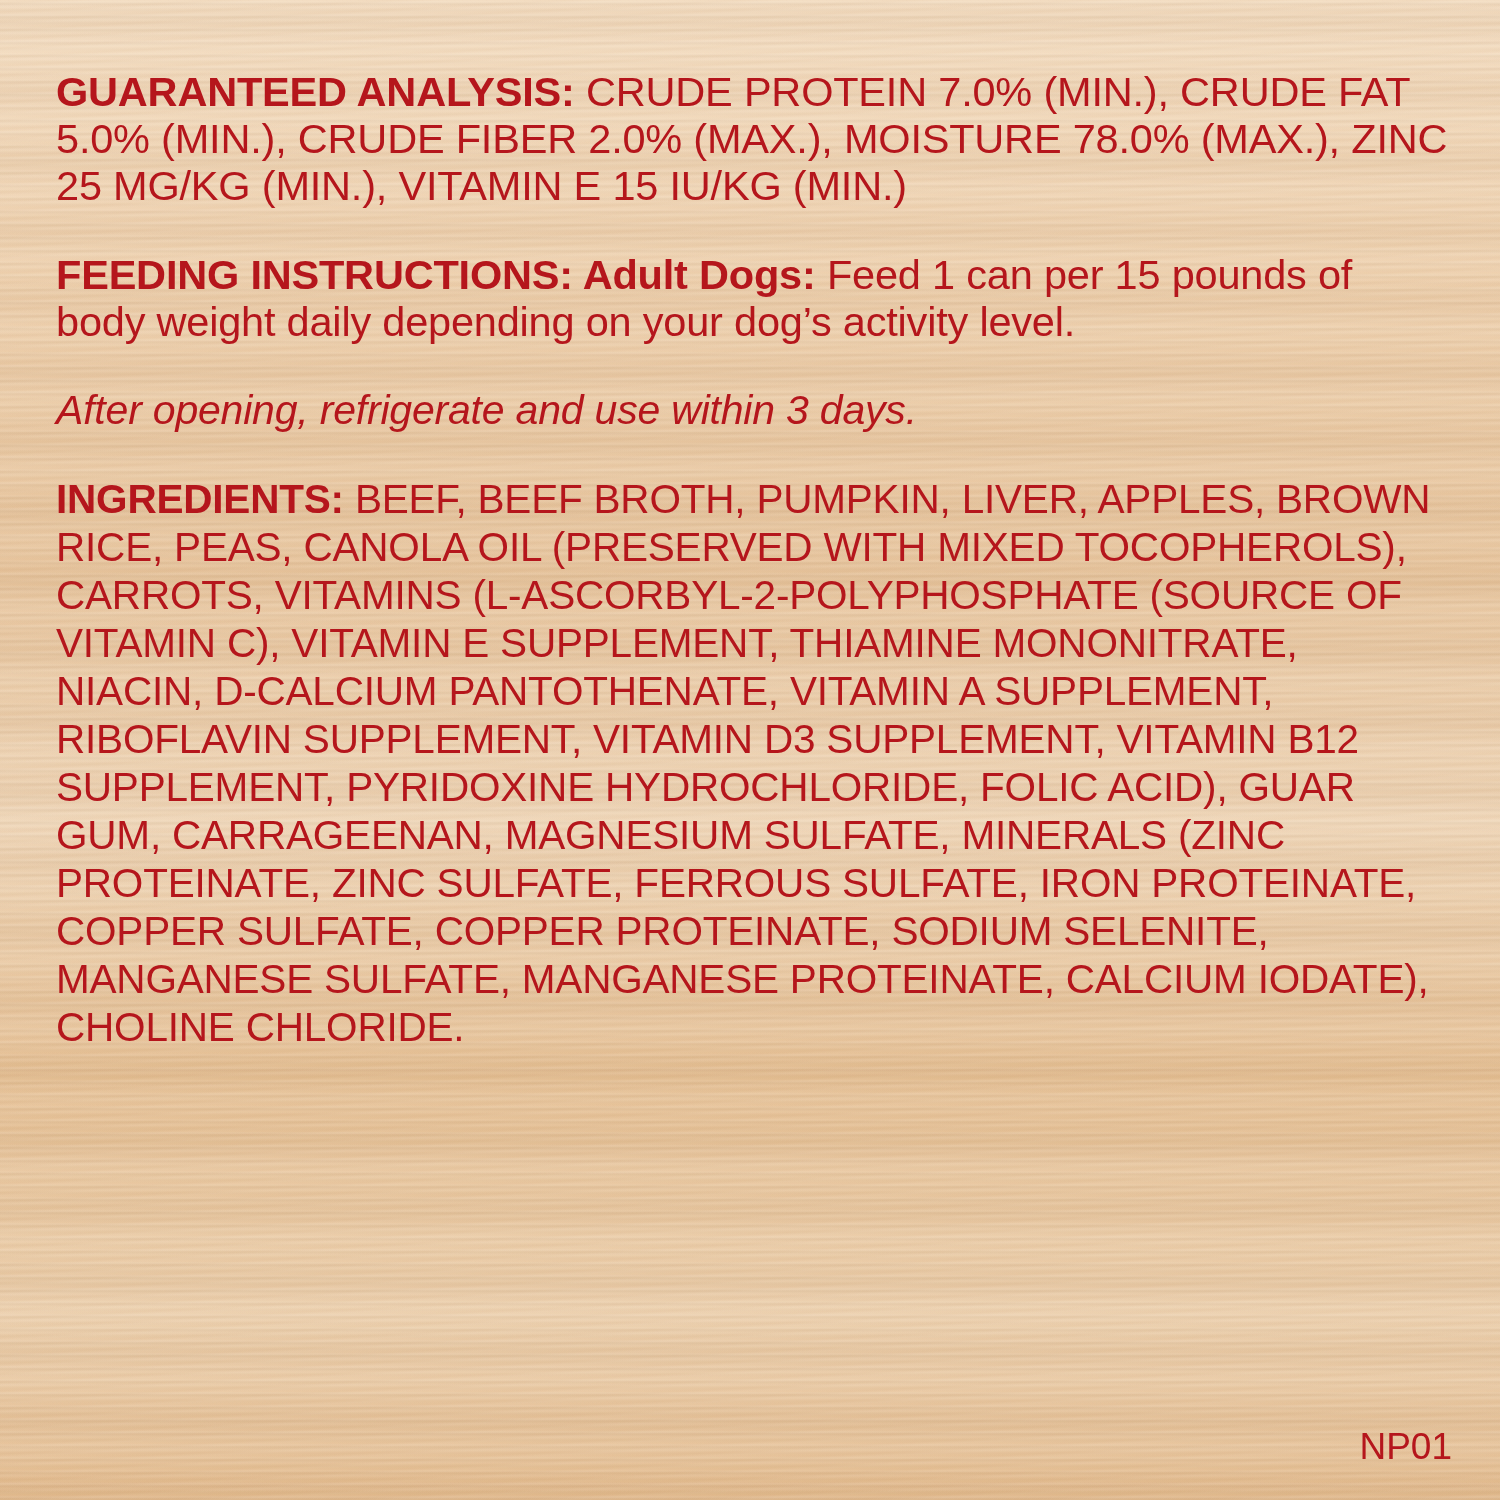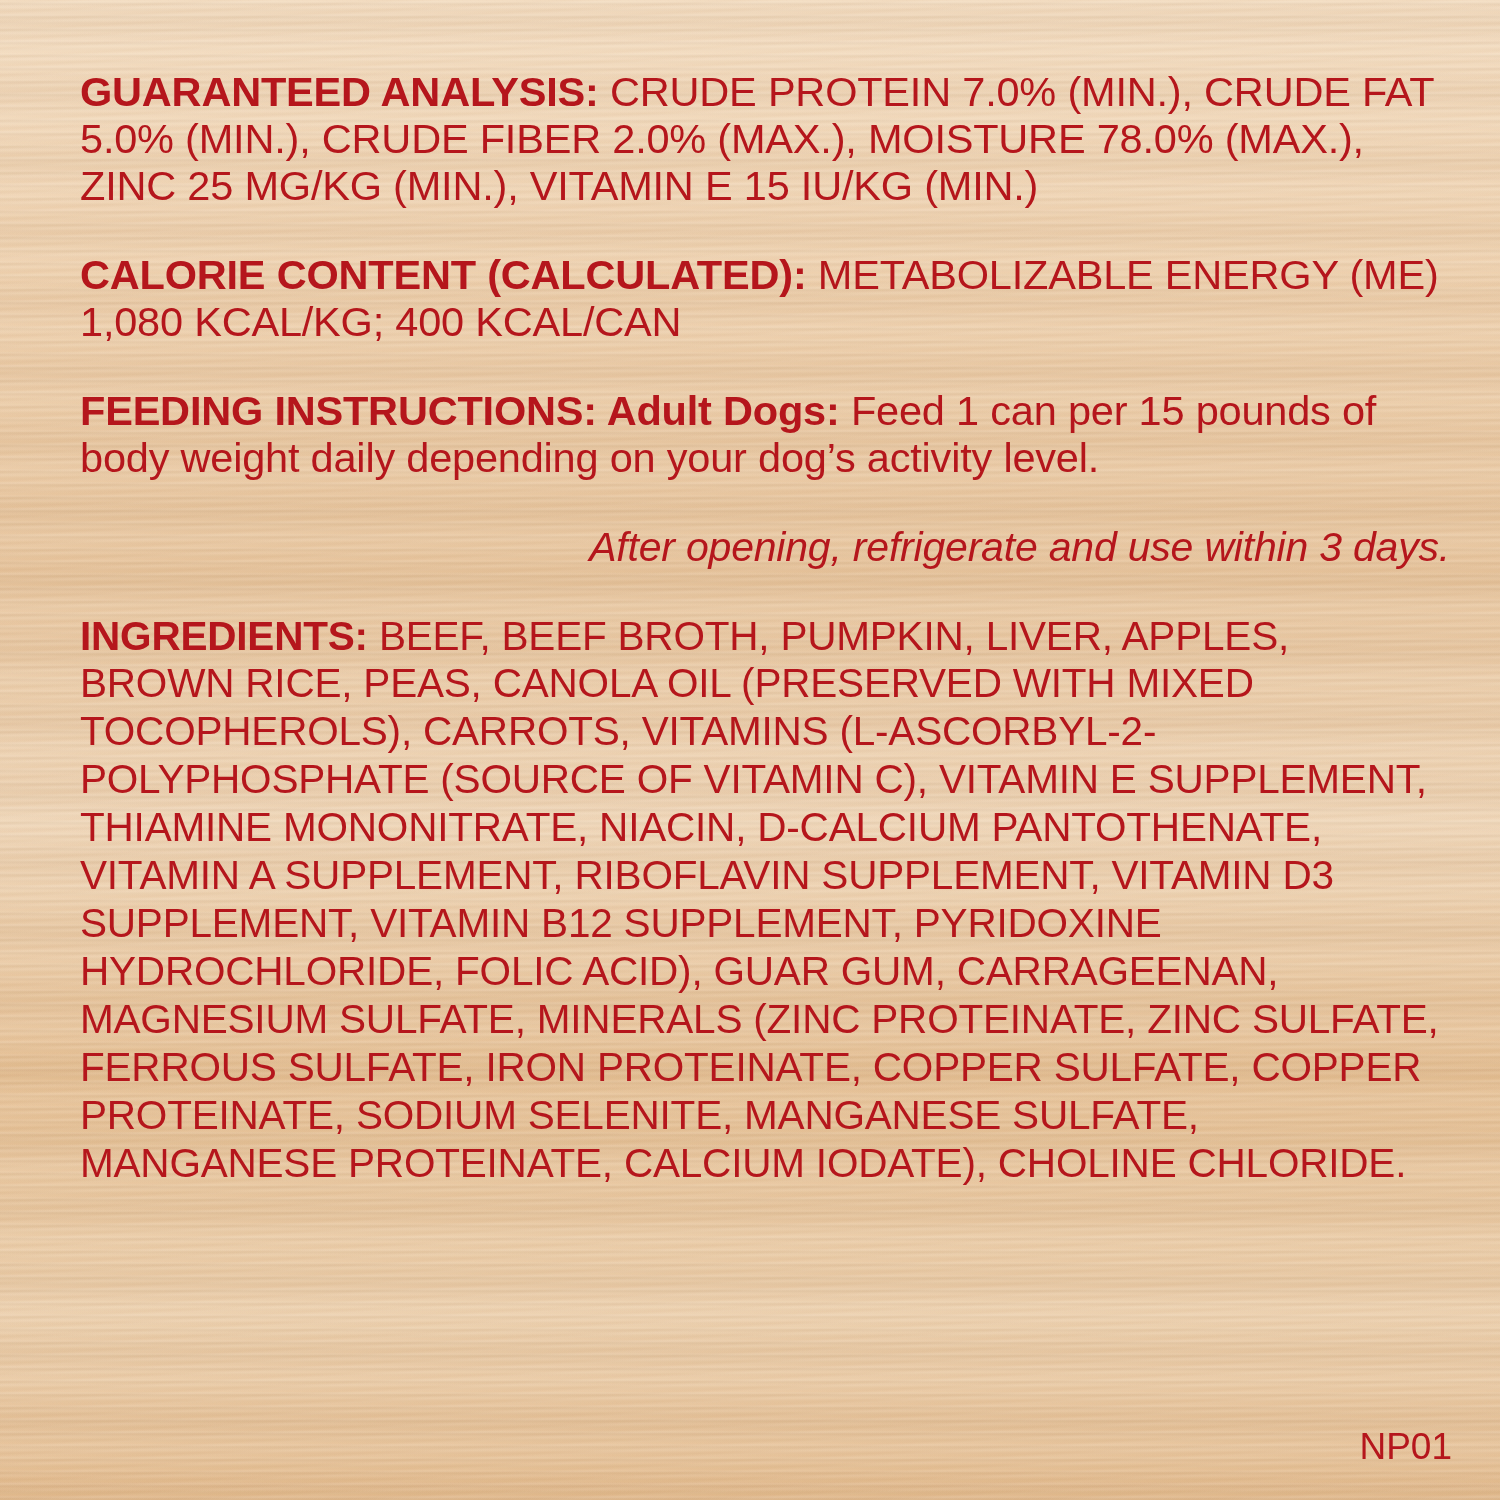--- a/index.html
+++ b/index.html
@@ -18,7 +18,7 @@
     width: 1500px;
     height: 1500px;
     box-sizing: border-box;
-    padding: 26px 50px 0 80px;
+    padding: 26px 50px 0 56px;
     background-color: #e8c9a8;
     background-image:
       repeating-linear-gradient(180deg,

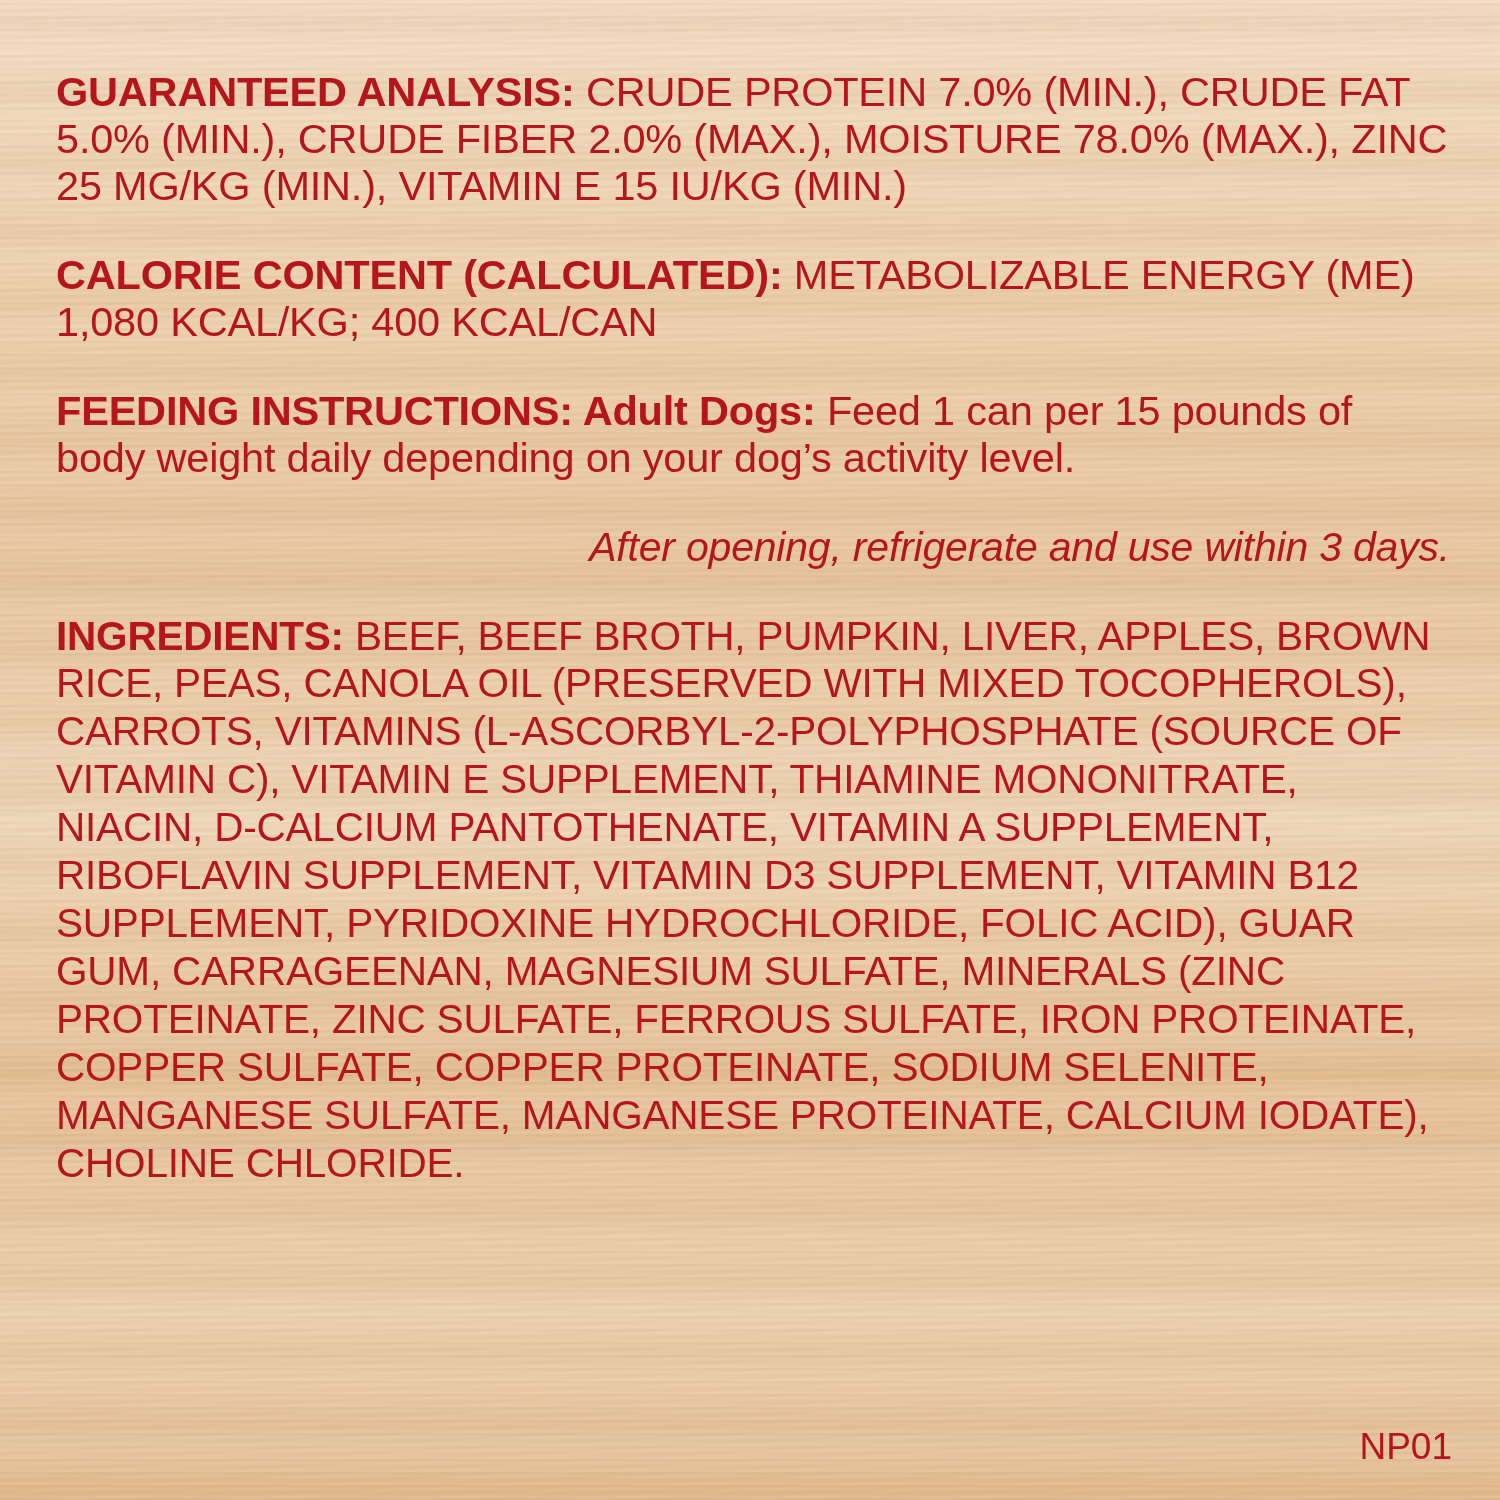--- a/index.html
+++ b/index.html
@@ -103,7 +103,6 @@
 
     <p class="blk blk-ga"><b>GUARANTEED ANALYSIS:</b><span> CRUDE PROTEIN 7.0% (MIN.), CRUDE FAT 5.0% (MIN.), CRUDE FIBER 2.0% (MAX.), MOISTURE 78.0% (MAX.), ZINC 25 MG/KG (MIN.), VITAMIN E 15 IU/KG (MIN.)</span></p>
 
-    <p class="blk blk-cal"><b>CALORIE CONTENT (CALCULATED):</b><span> METABOLIZABLE ENERGY (ME) 1,080 KCAL/KG; 400 KCAL/CAN</span></p>
 
     <p class="blk blk-feed"><b>FEEDING INSTRUCTIONS:</b><b> Adult Dogs:</b><span> Feed 1 can per 15 pounds of body weight daily depending on your dog’s activity level.</span></p>
 

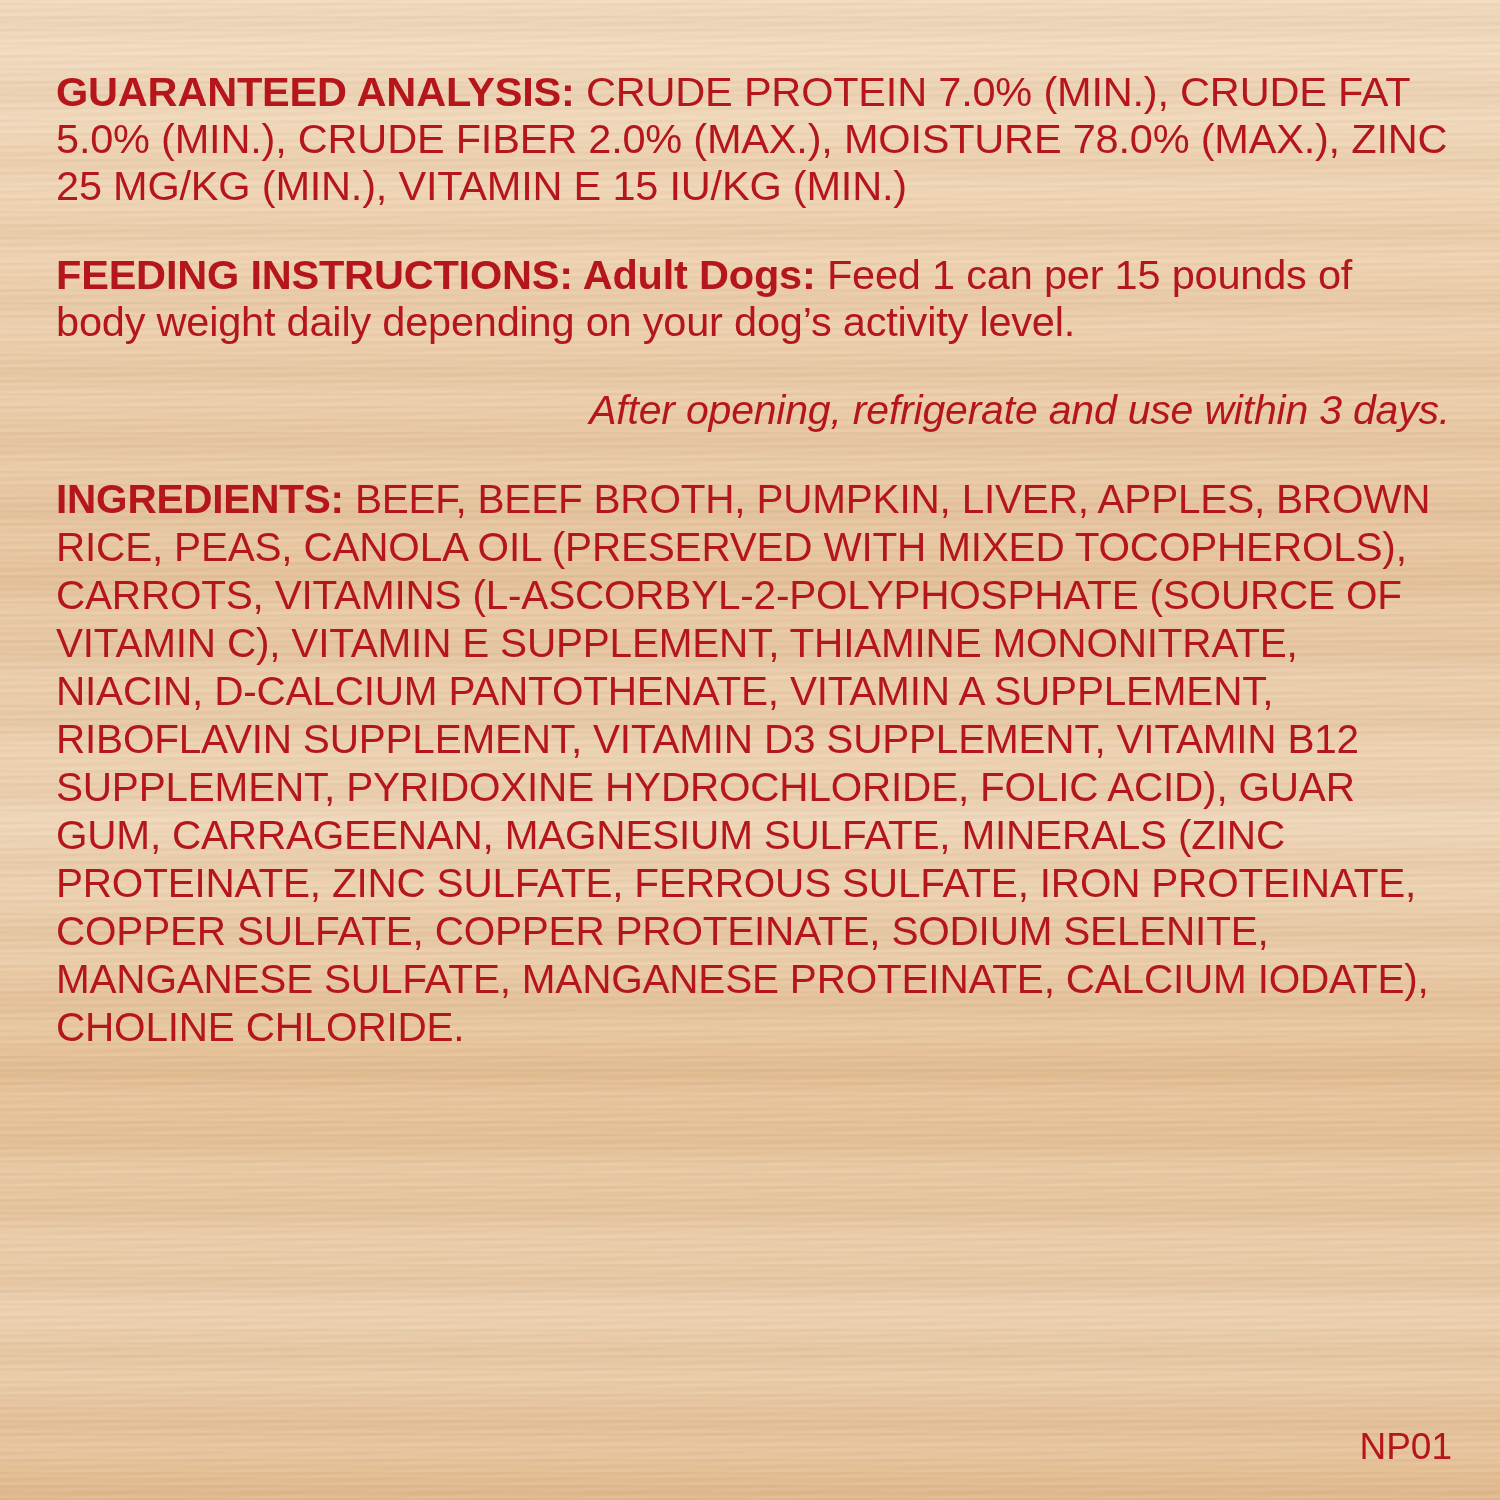--- a/index.html
+++ b/index.html
@@ -77,7 +77,6 @@
     line-height: 1.23;
     margin-top: 40px;
     margin-bottom: 36px;
-    text-align: right;
   }
 
   .blk-ing {

